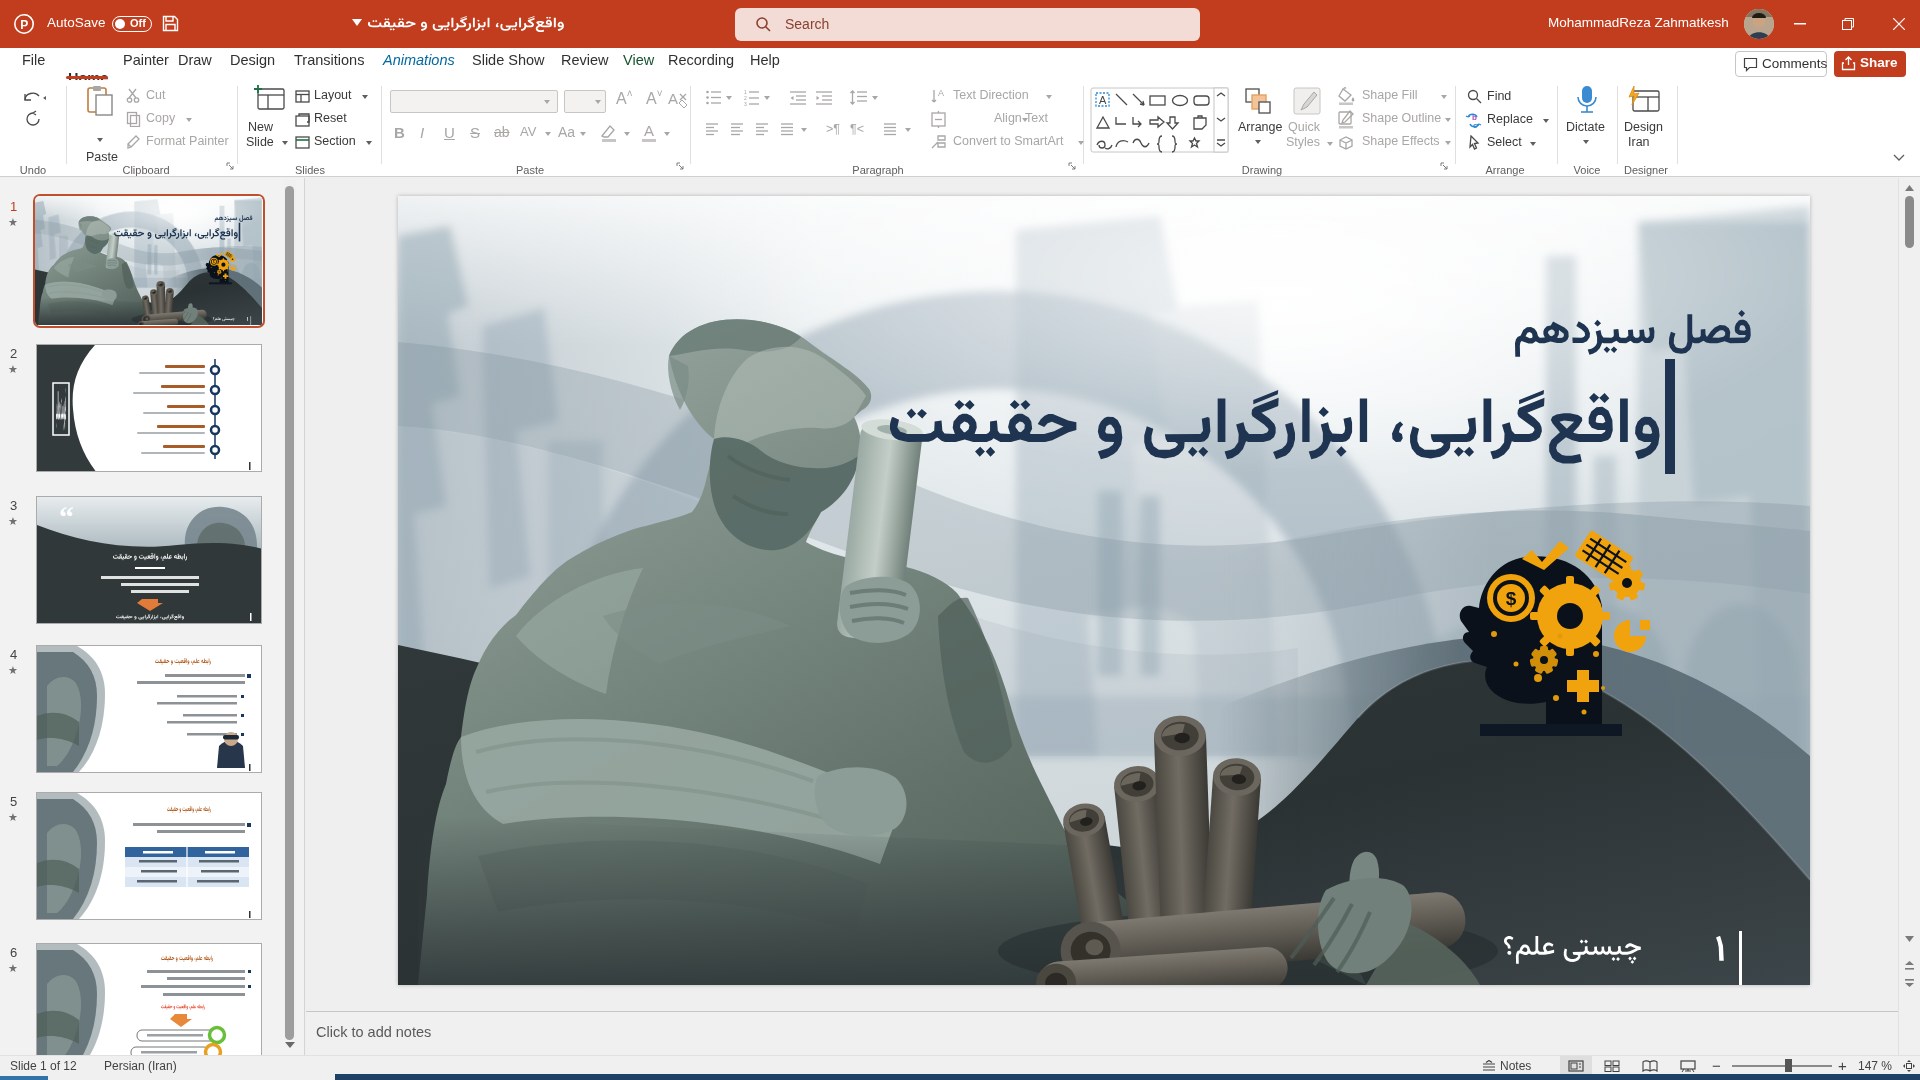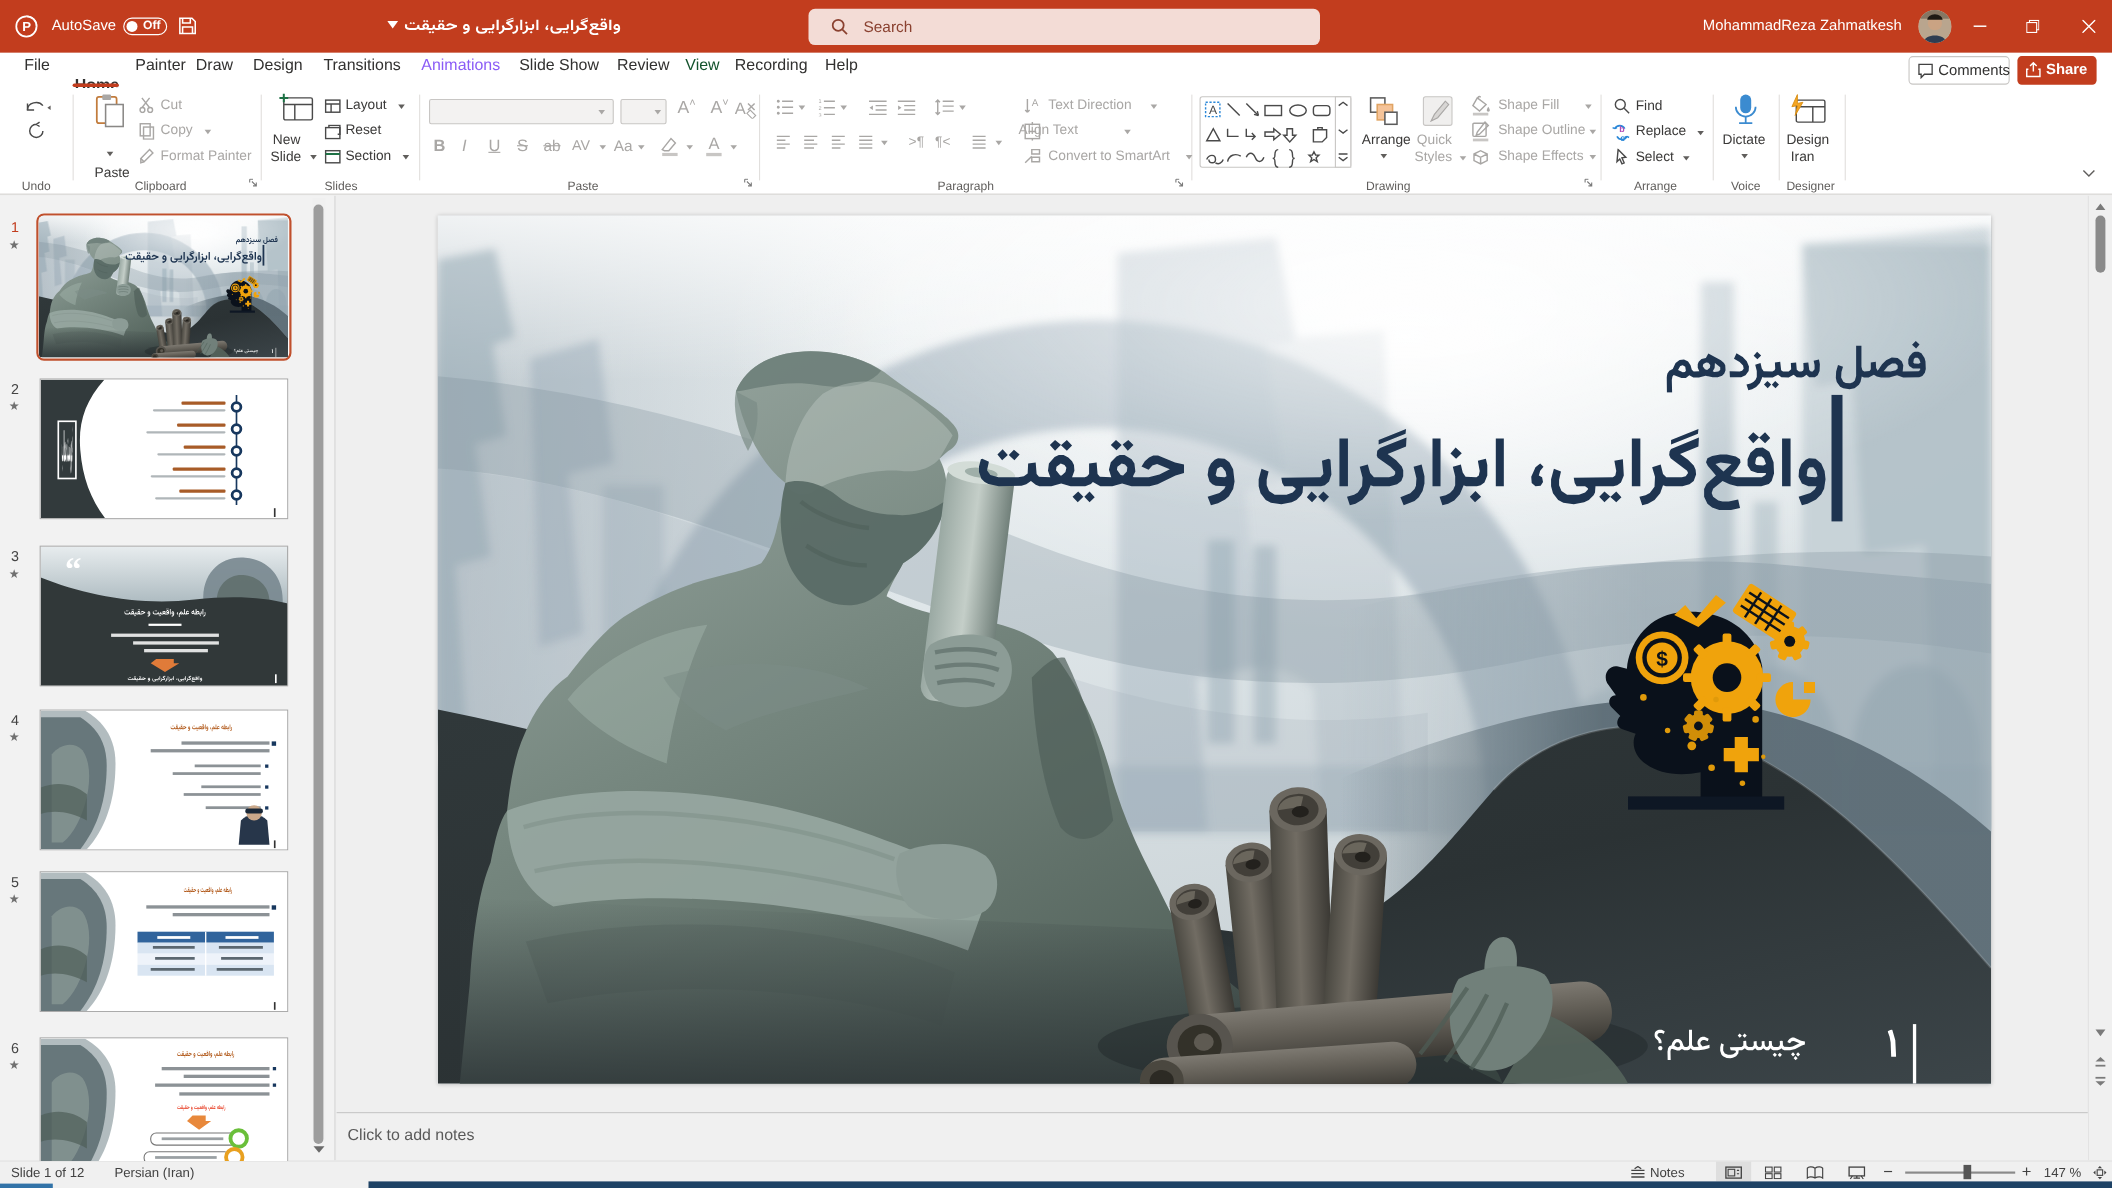--- a/index.html
+++ b/index.html
@@ -347,7 +347,7 @@
     <span class="abs" style="left:178px;top:4px;font-size:14.5px;color:#323130;">Draw</span>
     <span class="abs" style="left:230px;top:4px;font-size:14.5px;color:#323130;">Design</span>
     <span class="abs" style="left:294px;top:4px;font-size:14.5px;color:#323130;">Transitions</span>
-    <span class="abs" style="left:383px;top:4px;font-size:14.5px;color:#8b5cf6;">Animations</span>
+    <span class="abs" style="left:383px;top:4px;font-size:14.5px;color:#0369a1;font-style:italic;">Animations</span>
     <span class="abs" style="left:472px;top:4px;font-size:14.5px;color:#323130;">Slide Show</span>
     <span class="abs" style="left:561px;top:4px;font-size:14.5px;color:#323130;">Review</span>
     <span class="abs" style="left:623px;top:4px;font-size:14.5px;color:#14532d;">View</span>

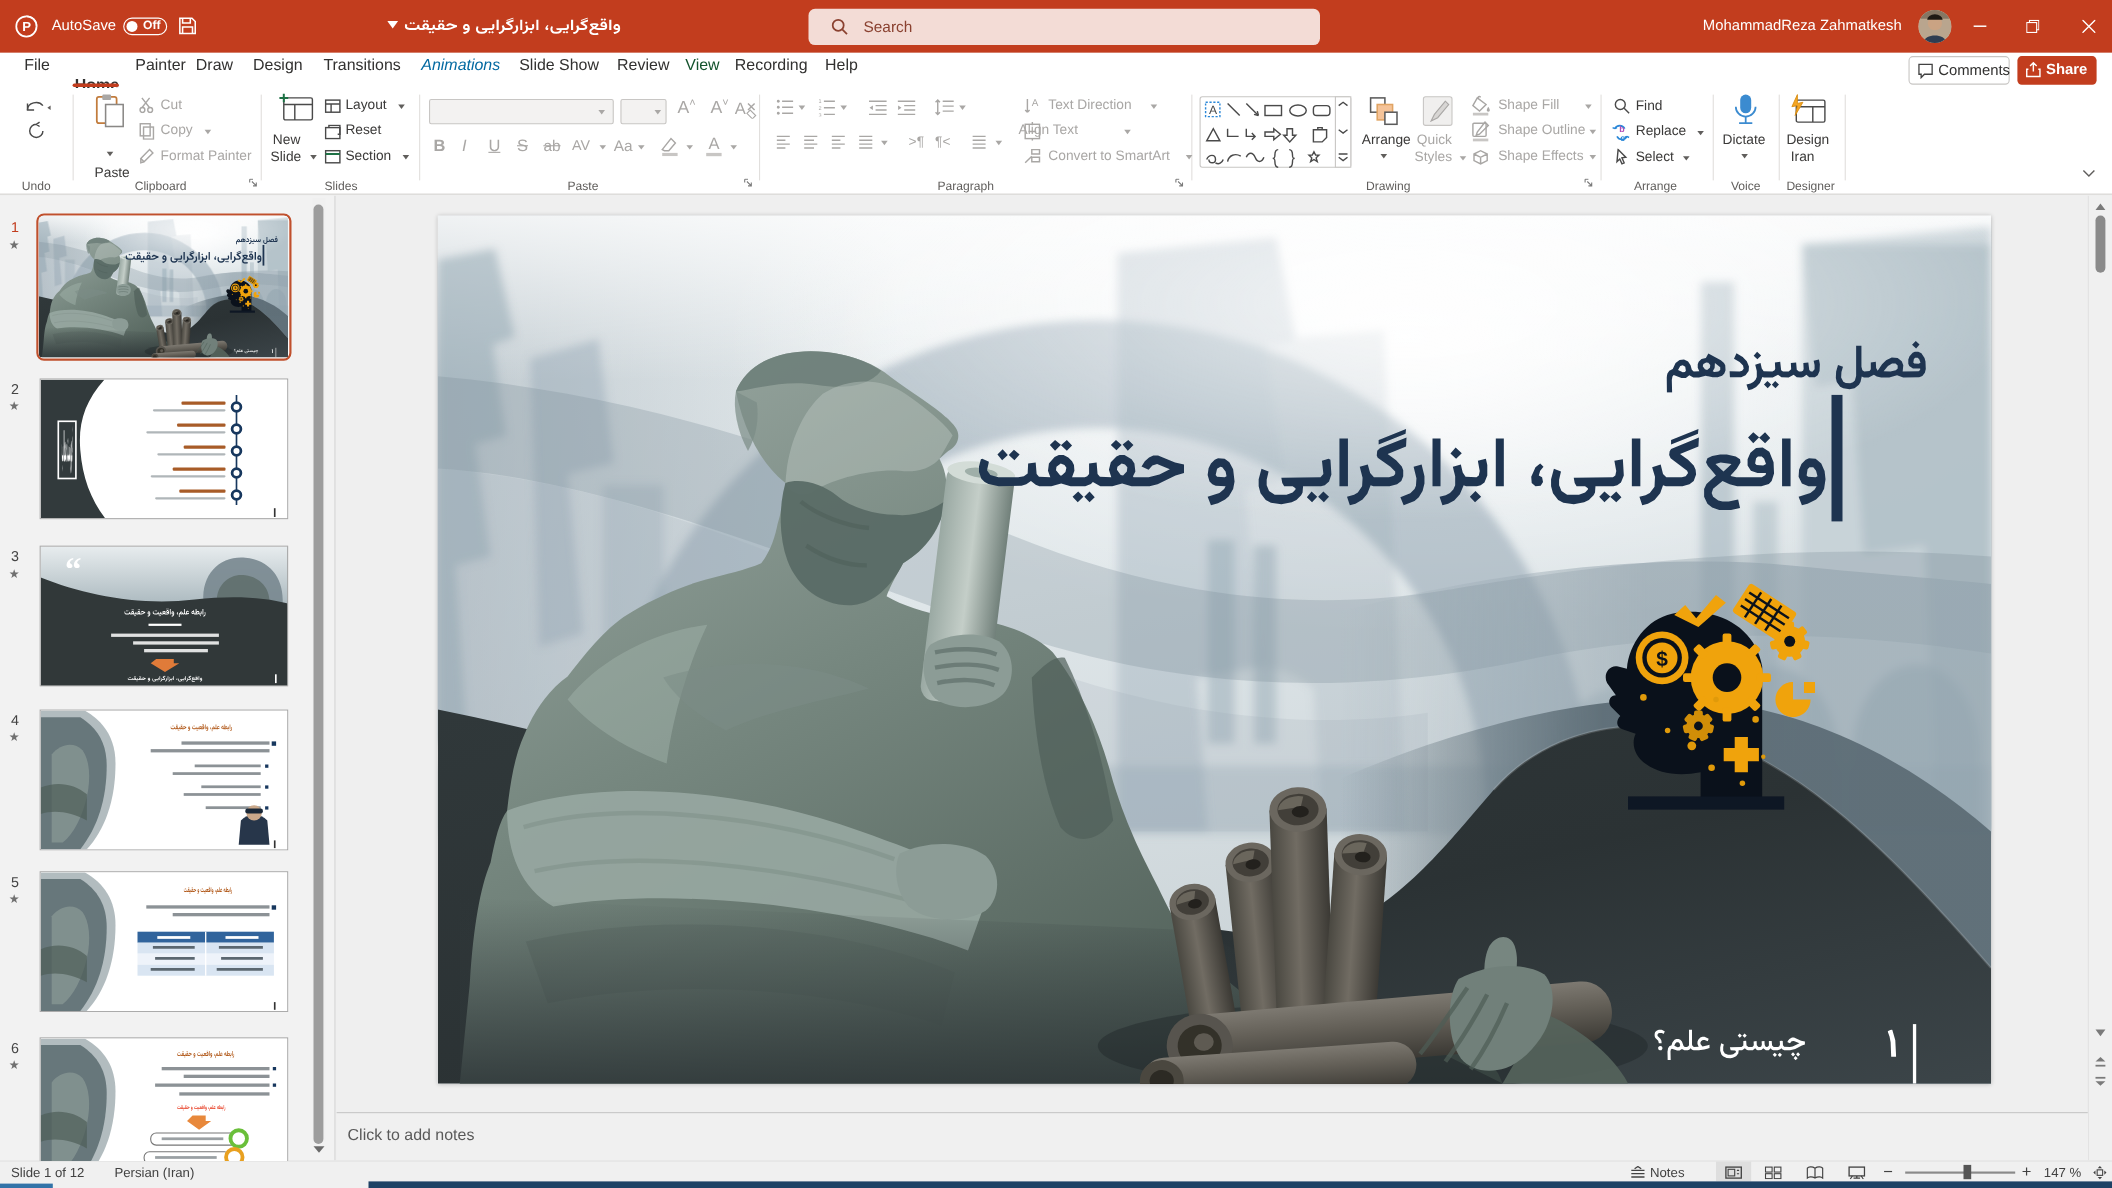--- a/index.html
+++ b/index.html
@@ -582,7 +582,7 @@
       <line x1="5" y1="8.5" x2="12" y2="8.5" class="icg"></line>
       <path d="M8.5,2 v-2 M8.5,15 v2" class="icg"></path>
     </svg>
-<span class="rtxg abs" style="left:926px;top:31px;">Align Text</span>
+<span class="rtxg abs" style="left:994px;top:31px;">Align Text</span>
     <span class="car carg abs" style="left:1022px;top:38px;"></span>
 <svg class="abs" style="left:930px;top:54px" width="17" height="17" viewBox="0 0 17 17">
       <path d="M2,14 L8,8 M8,2 l7,0 0,4 -7,0 Z M8,9 l7,0 0,4 -7,0 Z" class="icg"></path>

